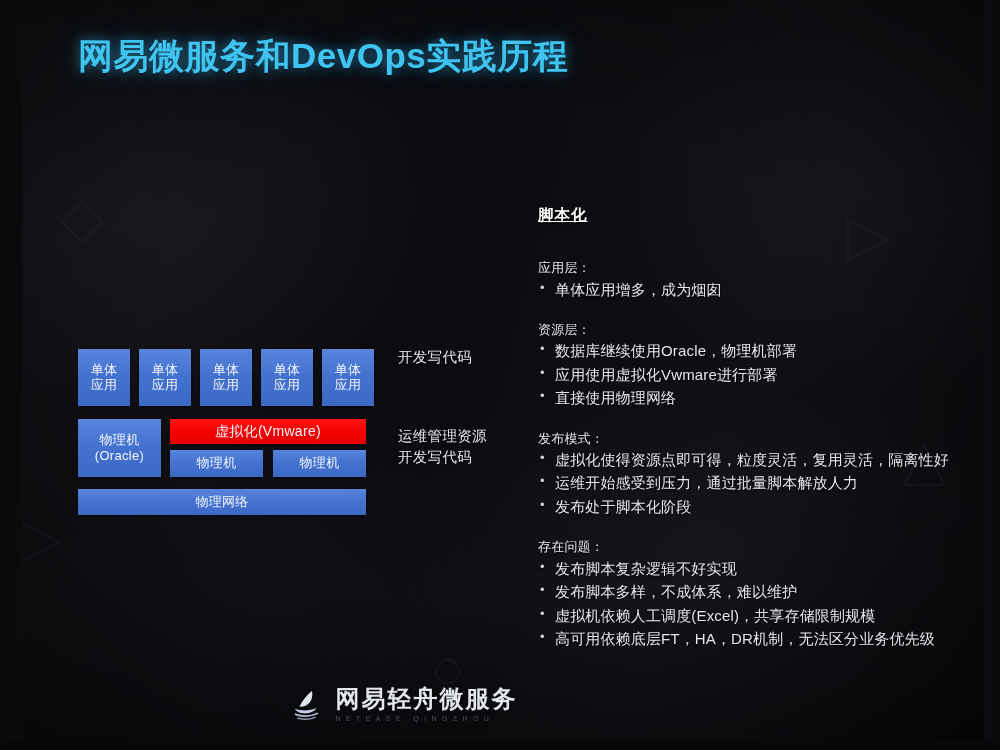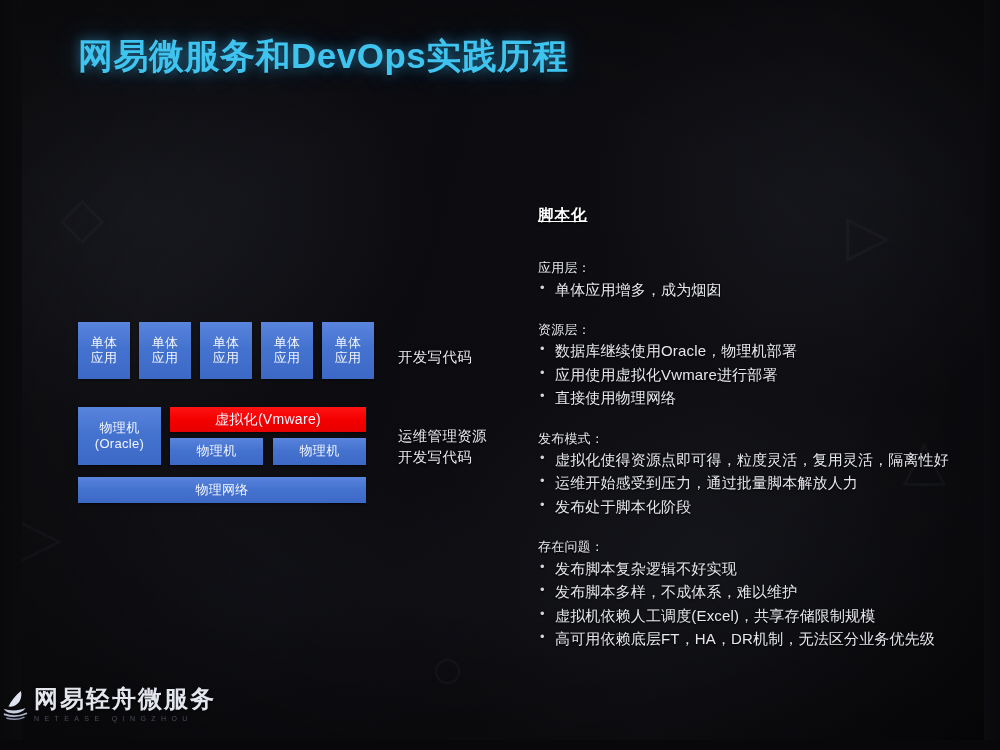--- a/index.html
+++ b/index.html
@@ -59,7 +59,7 @@
     box-shadow:0 1px 2px rgba(0,0,0,.55);
   }
   .bx.red{background:linear-gradient(180deg,#ff1414 0%,#f40000 50%,#e60000 100%);}
-  #apps{display:flex;gap:9px;}
+  #apps{display:flex;gap:9px;margin-top:27px;}
   #apps .bx{width:52px;height:57px;flex:0 0 auto;}
   #apps .bx span{display:block;}
   #midrow{display:flex;gap:9px;margin-top:28px;}

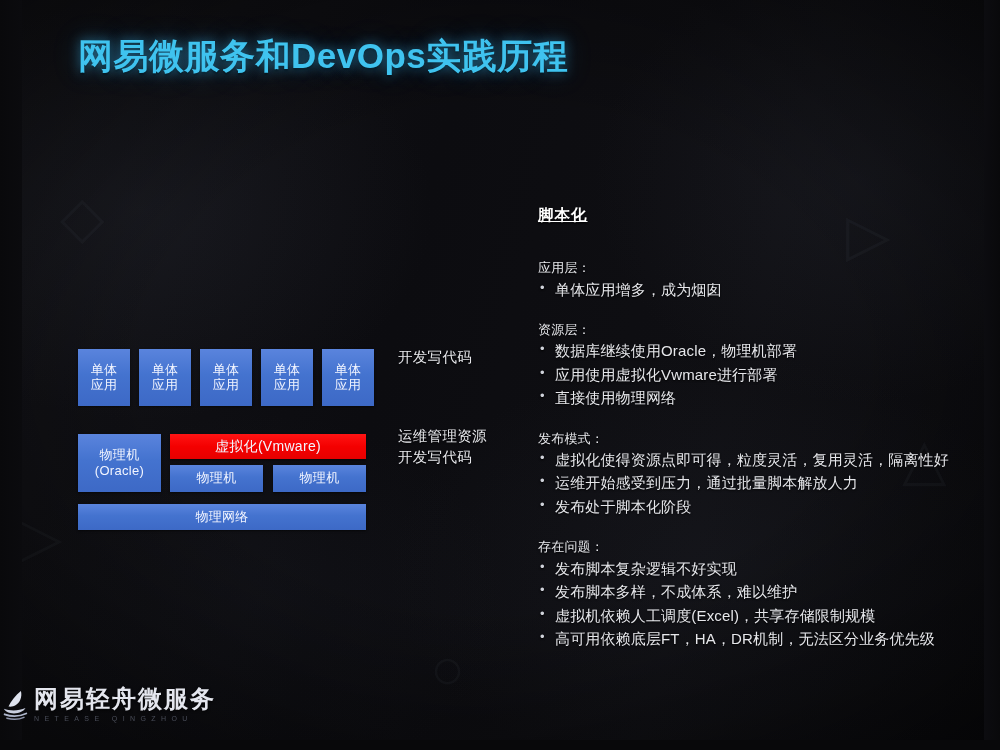--- a/index.html
+++ b/index.html
@@ -62,7 +62,7 @@
   #apps{display:flex;gap:9px;margin-top:27px;}
   #apps .bx{width:52px;height:57px;flex:0 0 auto;}
   #apps .bx span{display:block;}
-  #midrow{display:flex;gap:9px;margin-top:28px;}
+  #midrow{display:flex;gap:9px;margin-top:13px;}
   #oracle{width:83px;height:58px;flex:0 0 auto;}
   #oracle .inner{line-height:1.25;}
   #virtcol{flex:1 1 auto;display:flex;flex-direction:column;gap:6px;}

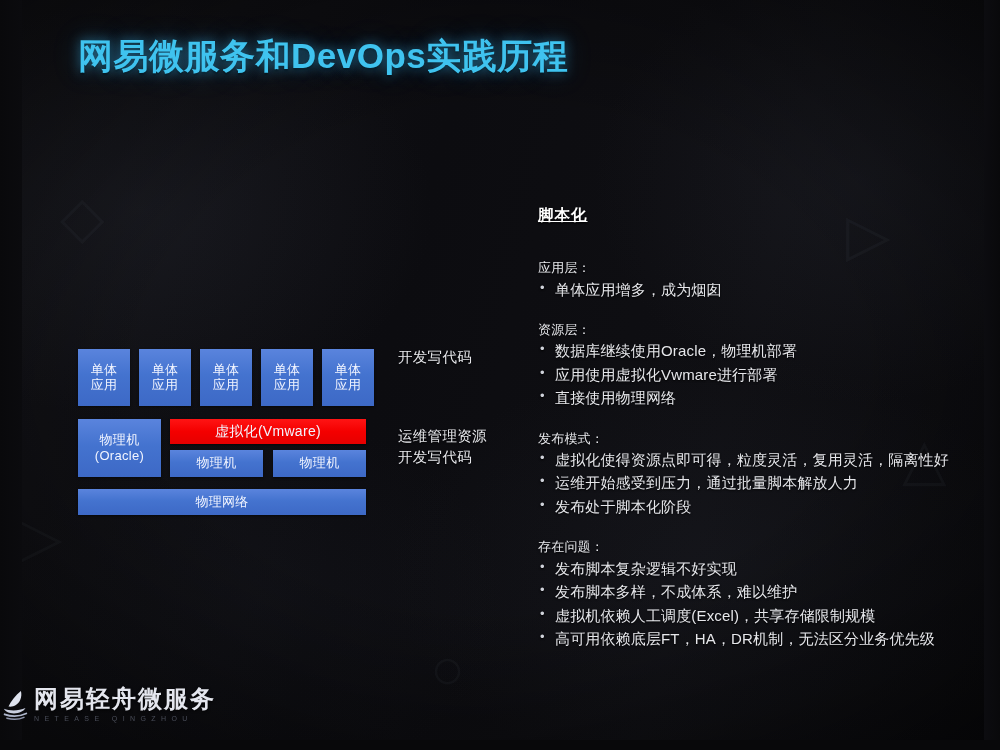--- a/index.html
+++ b/index.html
@@ -103,7 +103,7 @@
   
   #footer{
     position:absolute;left:0;bottom:28px;width:808px;
-    display:flex;align-items:center;justify-content:flex-start;
+    display:flex;align-items:center;justify-content:center;gap:11px;
   }
   #logo-mark{width:34px;height:34px;display:block;flex:0 0 auto;}
   #logo-text{display:flex;flex-direction:column;line-height:1;}

